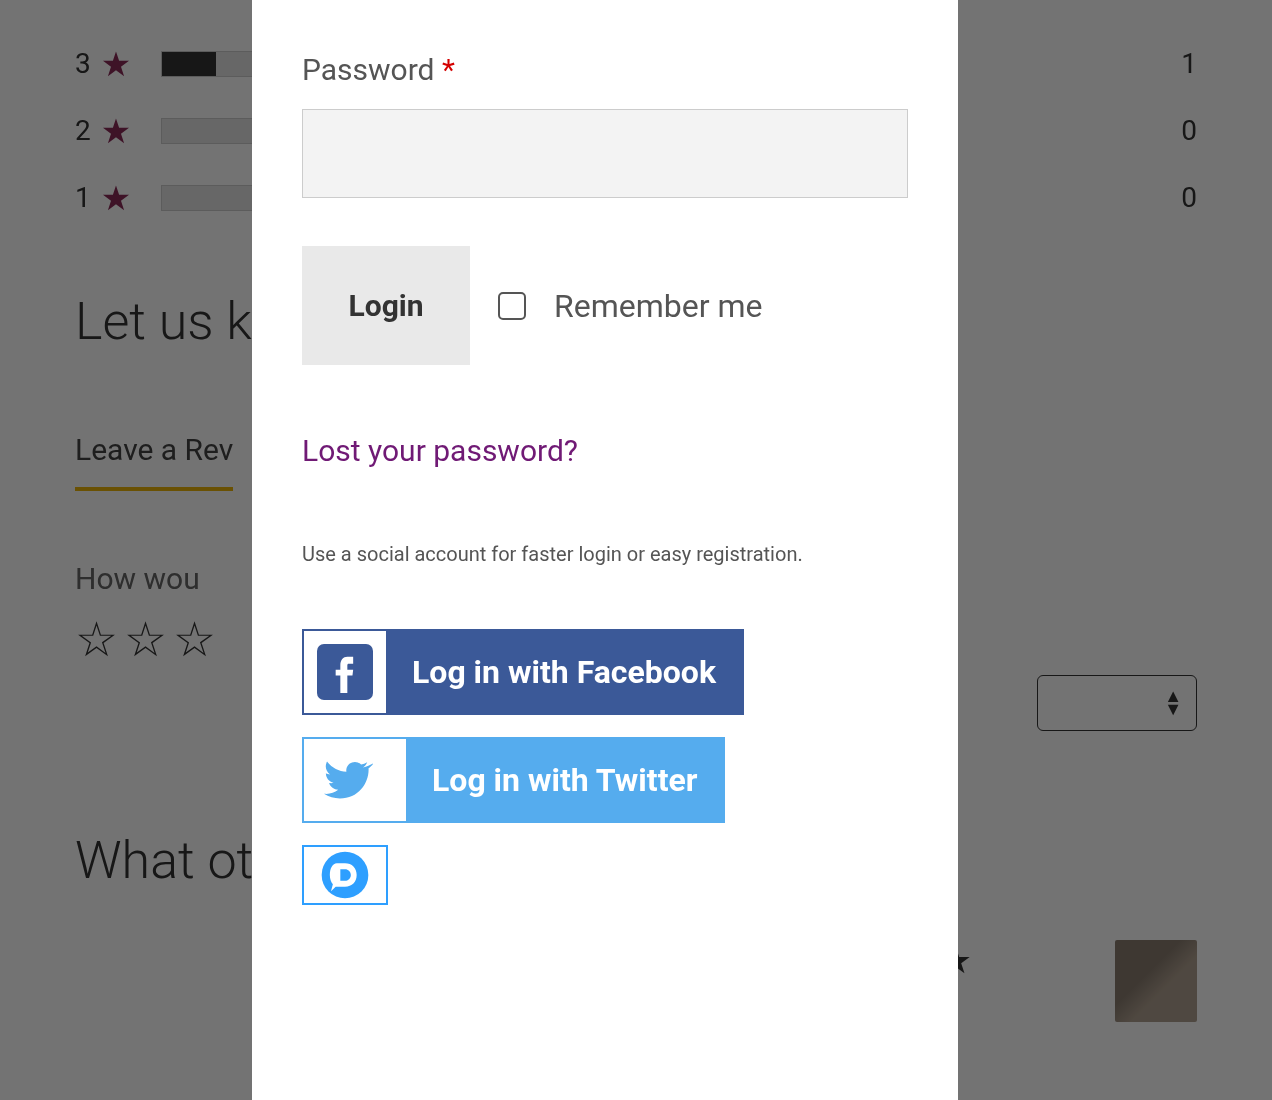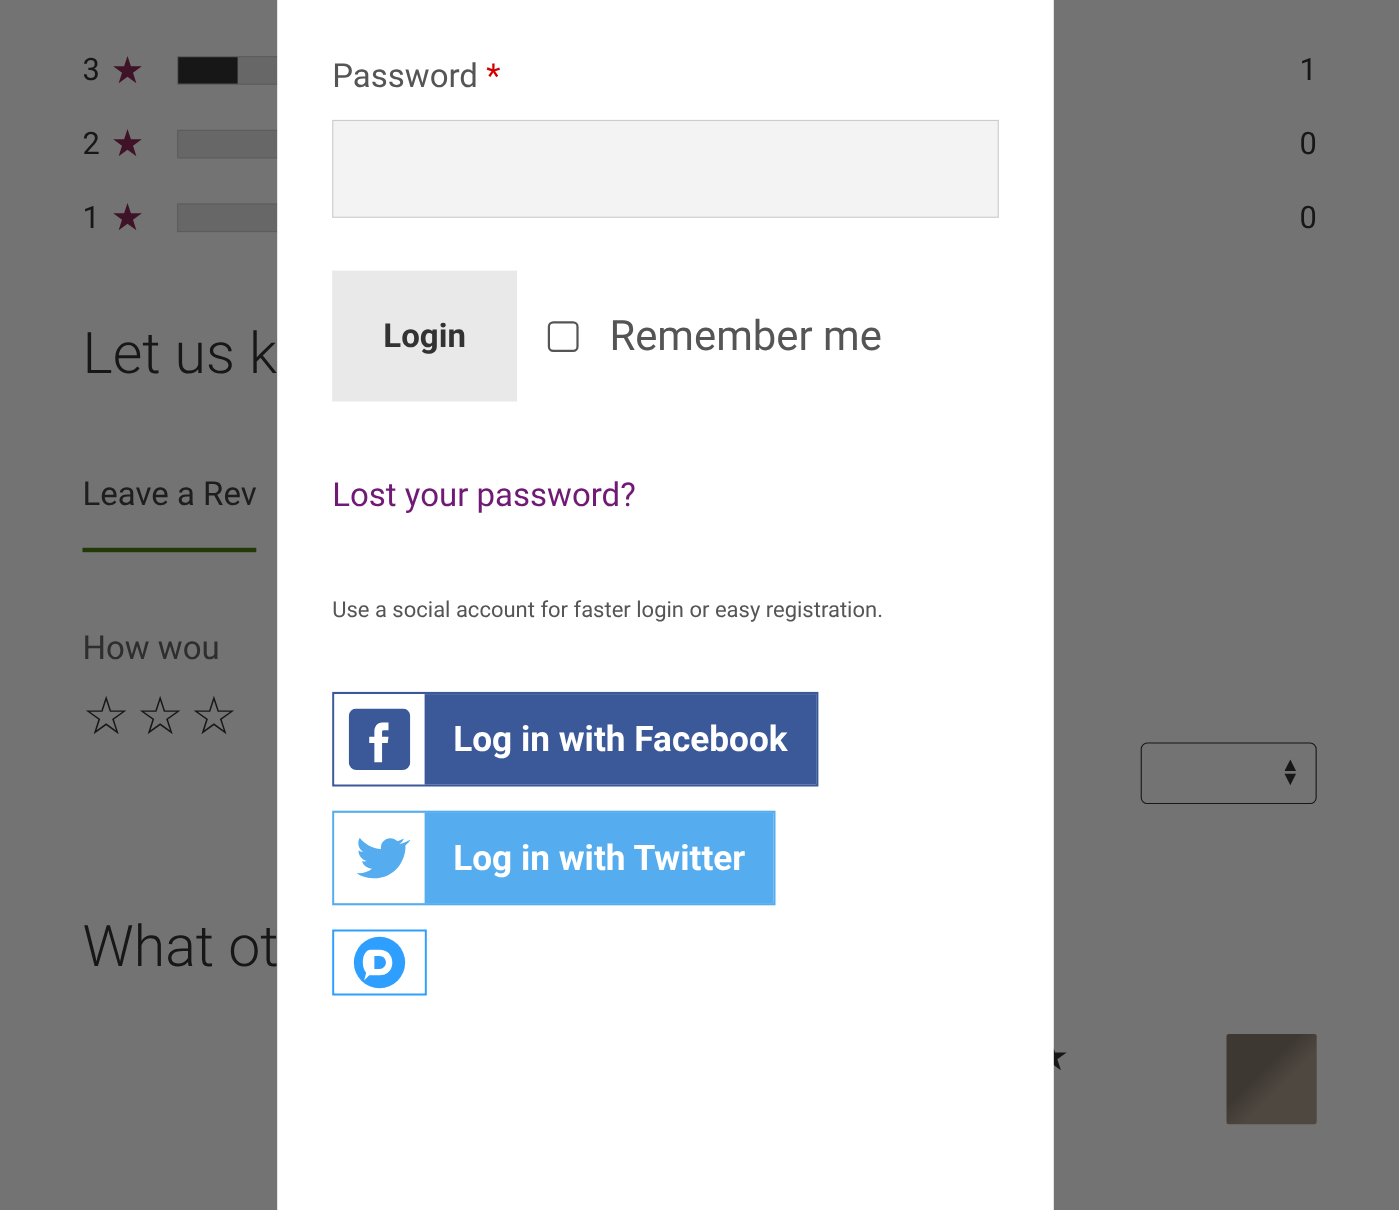--- a/index.html
+++ b/index.html
@@ -42,7 +42,7 @@
     .login-row { display: flex; align-items: center; gap: 28px; margin-top: 48px; }
     .login-btn { width: 168px; height: 119px; border: none; background: #e9e9e9; font-size: 30px; font-weight: 700; color: #333; cursor: pointer; }
     .check { width: 28px; height: 28px; border: 2px solid #555; border-radius: 5px; background: #fff; appearance: none; cursor: pointer; }
-    .remember-label { font-size: 38px; color: #555; }
+    .remember-label { font-size: 32px; color: #555; }
 
     .lost { display: inline-block; margin-top: 68px; font-size: 30px; color: #701a75; text-decoration: none; }
 

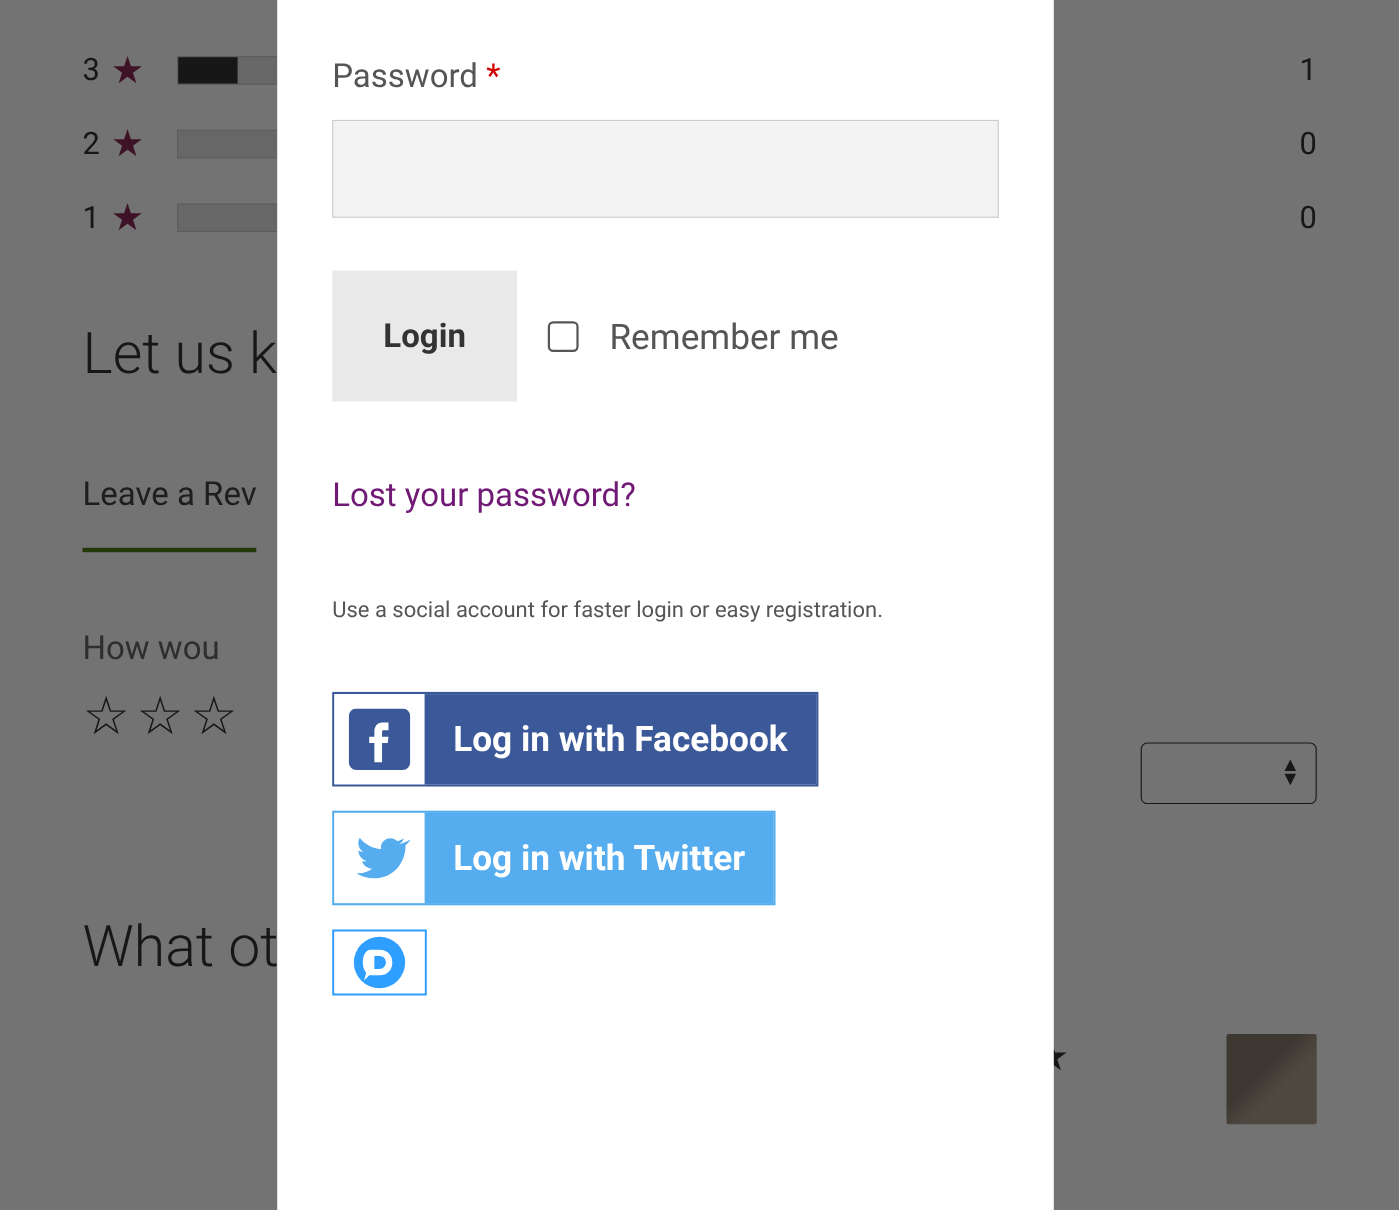--- a/index.html
+++ b/index.html
@@ -19,7 +19,7 @@
     .rating-bar-fill { background: #333; height: 100%; }
 
     h2.letus { margin-top: 60px; font-size: 52px; font-weight: 300; color: #333; }
-    .tab { margin-top: 80px; display: inline-block; font-size: 30px; color: #444; padding-bottom: 31px; border-bottom: 4px solid #4d7c0f; }
+    .tab { margin-top: 80px; display: inline-block; font-size: 30px; color: #444; padding-bottom: 20px; border-bottom: 4px solid #eab308; }
     .howwould { margin-top: 70px; font-size: 30px; color: #666; }
     .star-outline-row { margin-top: 15px; display: flex; gap: 6px; color: #333; font-size: 48px; }
 

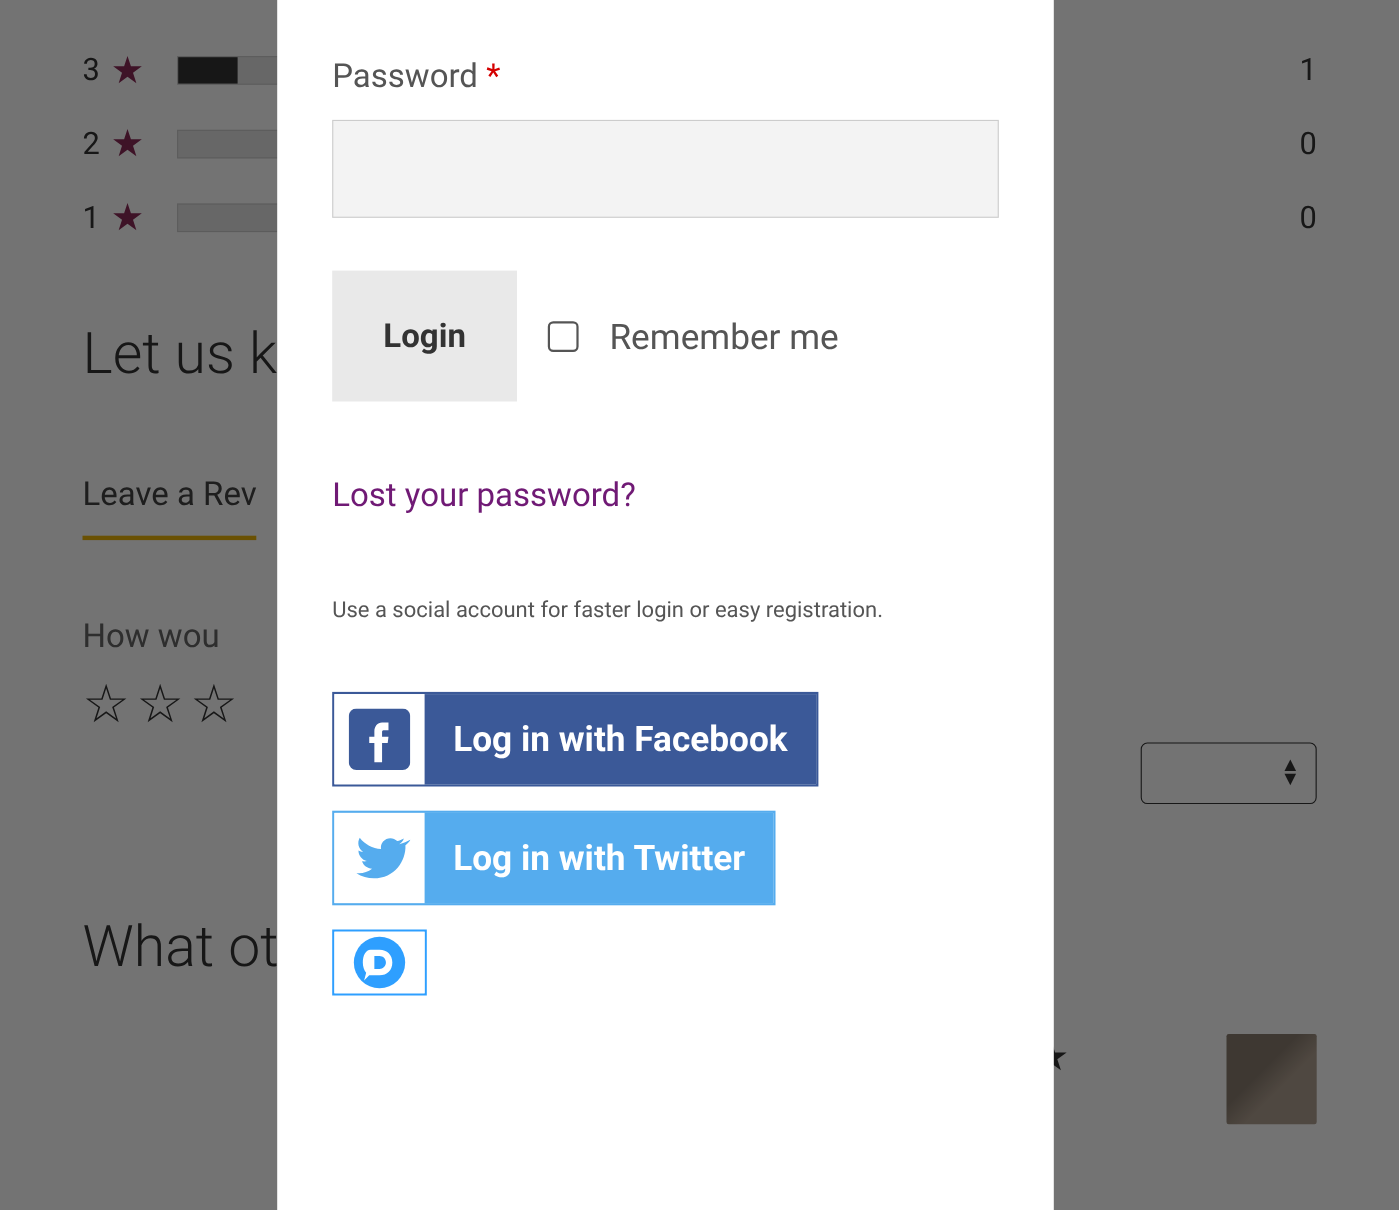--- a/index.html
+++ b/index.html
@@ -54,7 +54,7 @@
     .social-label { padding: 0 26px; display: flex; align-items: center; font-size: 32px; font-weight: 700; color: #fff; height: 82px; }
 
     .fb { border-color: #3b5998; } .fb .social-label { background: #3b5998; }
-    .tw { border-color: #55acee; } .tw .social-label { background: #55acee; }
+    .tw { border-color: #55acee; gap: 20px; } .tw .social-label { background: #55acee; }
     .dq { border-color: #2e9fff; } .dq .social-label { background: #2e9fff; }
 
     svg { display: block; }

